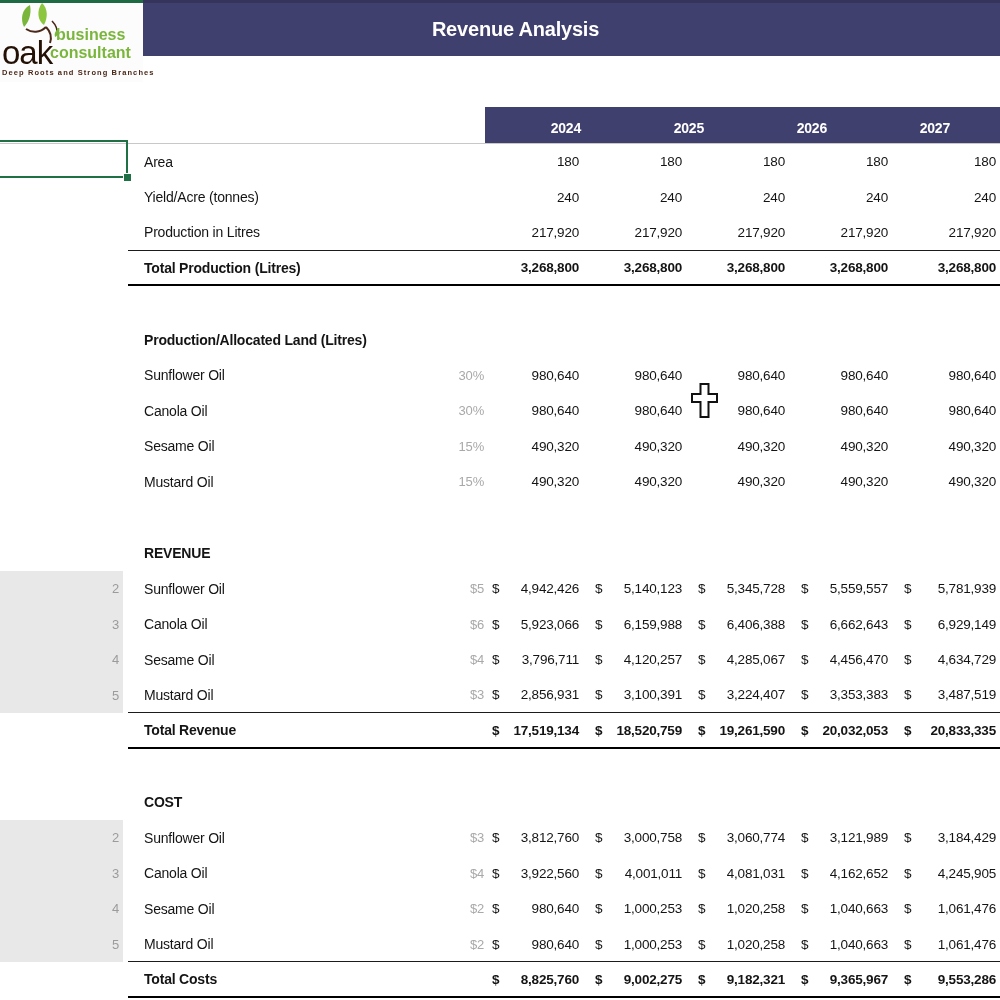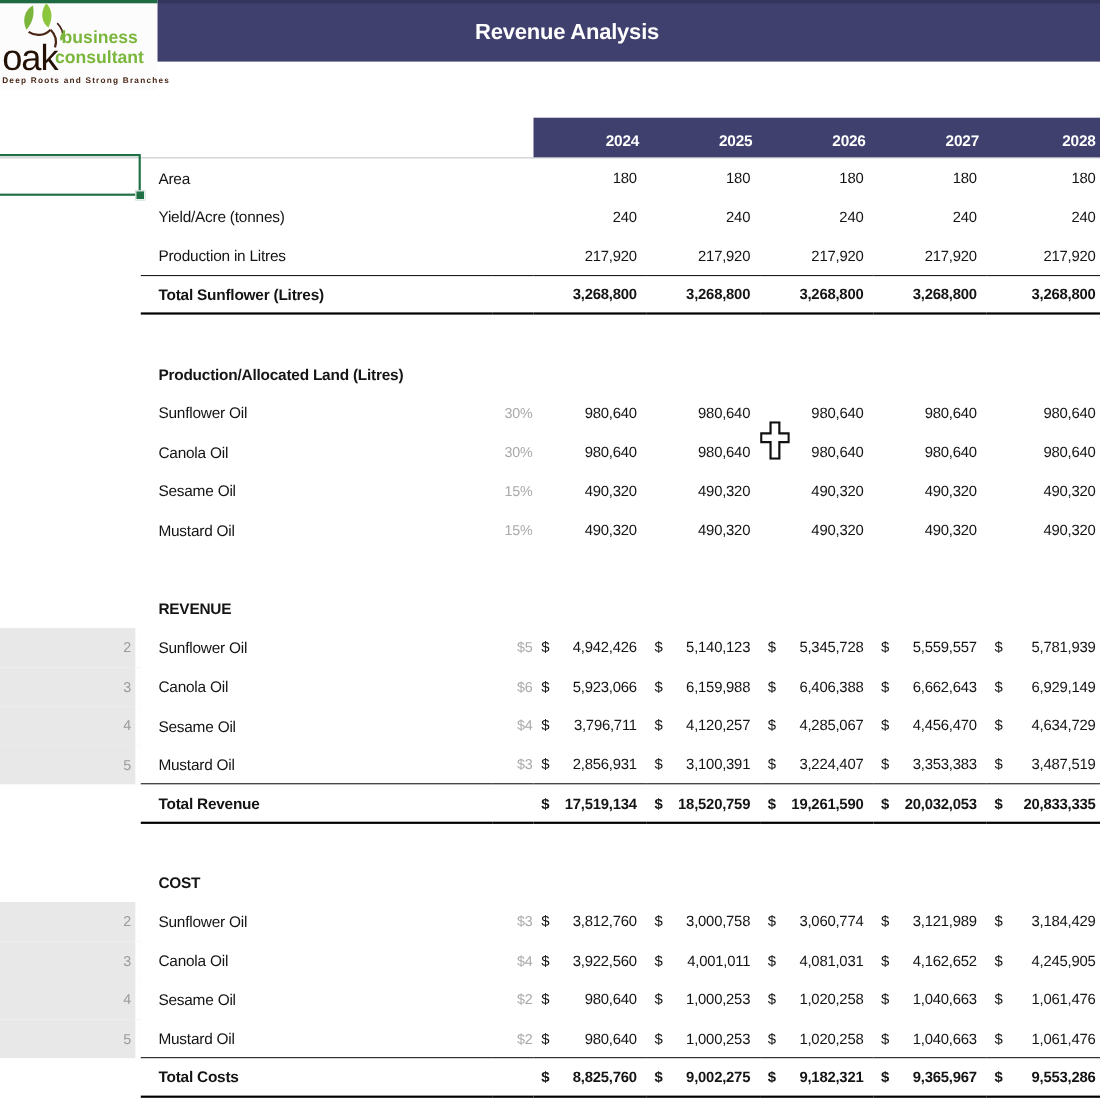--- a/index.html
+++ b/index.html
@@ -21,7 +21,7 @@
     color:#fff;font-size:20px;font-weight:700;letter-spacing:-0.2px;}
   
   .band{position:absolute;left:485px;top:107px;width:515px;height:36px;background:var(--c-banner);
-    display:grid;grid-template-columns:repeat(5,103px);z-index:2;}
+    display:grid;grid-template-columns:repeat(5,103px);z-index:2;gap:20px;}
   .band .ycell{display:flex;align-items:center;justify-content:flex-end;padding:5px 7px 0 0;box-sizing:border-box;
     color:#fff;font-size:14px;font-weight:700;}
   .band .ycell.last{padding-right:4px;}

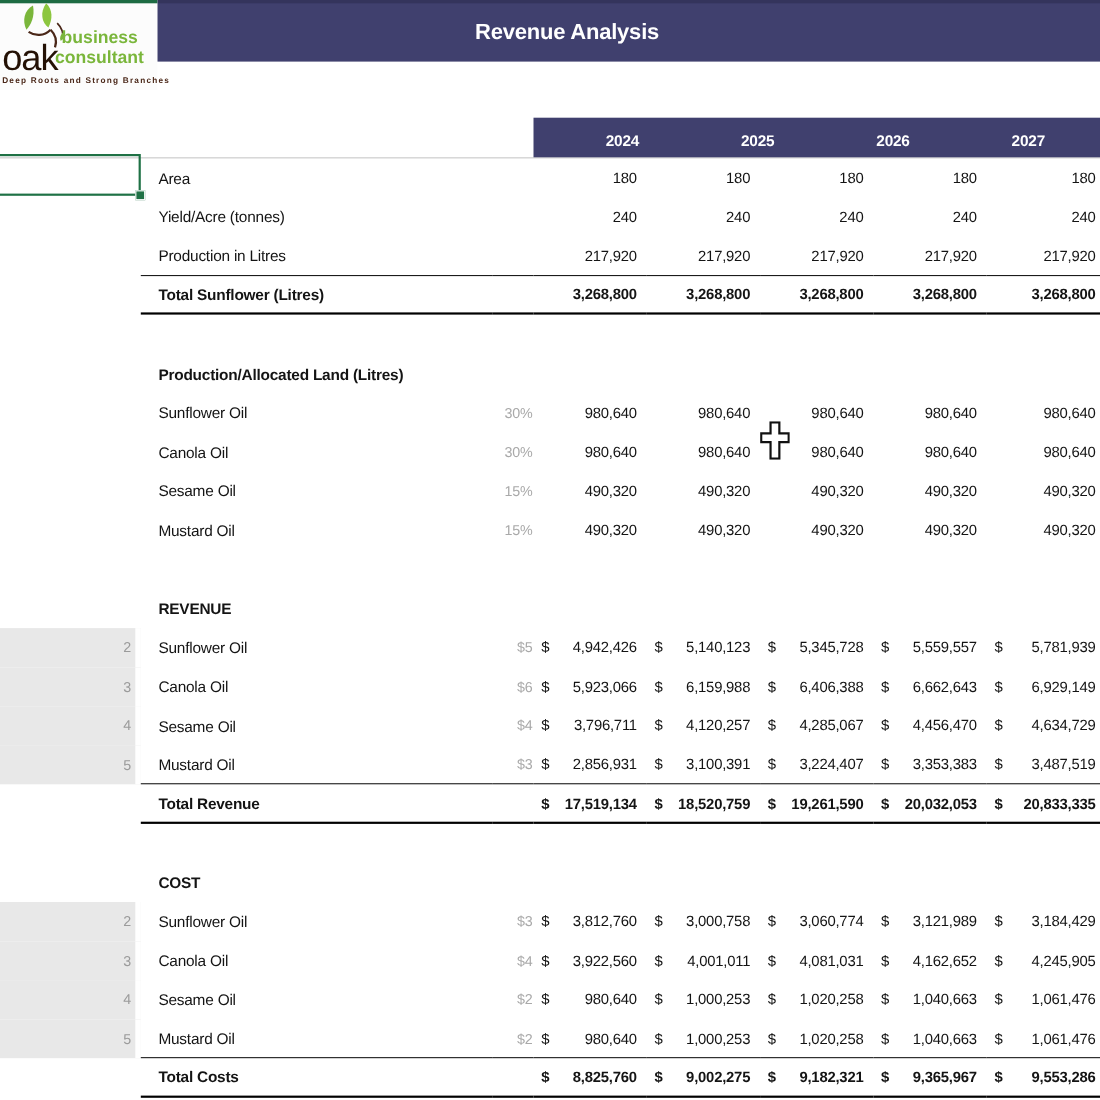--- a/index.html
+++ b/index.html
@@ -112,7 +112,7 @@
       </div>
       <div class="row bb-thick bold">
         <div class="cell col-a"></div>
-        <div class="cell col-label">Total Sunflower (Litres)</div>
+        <div class="cell col-label">Total Production (Litres)</div>
         <div class="cell col-rate"></div>
         <div class="cell numcell">3,268,800</div>
         <div class="cell numcell">3,268,800</div>

